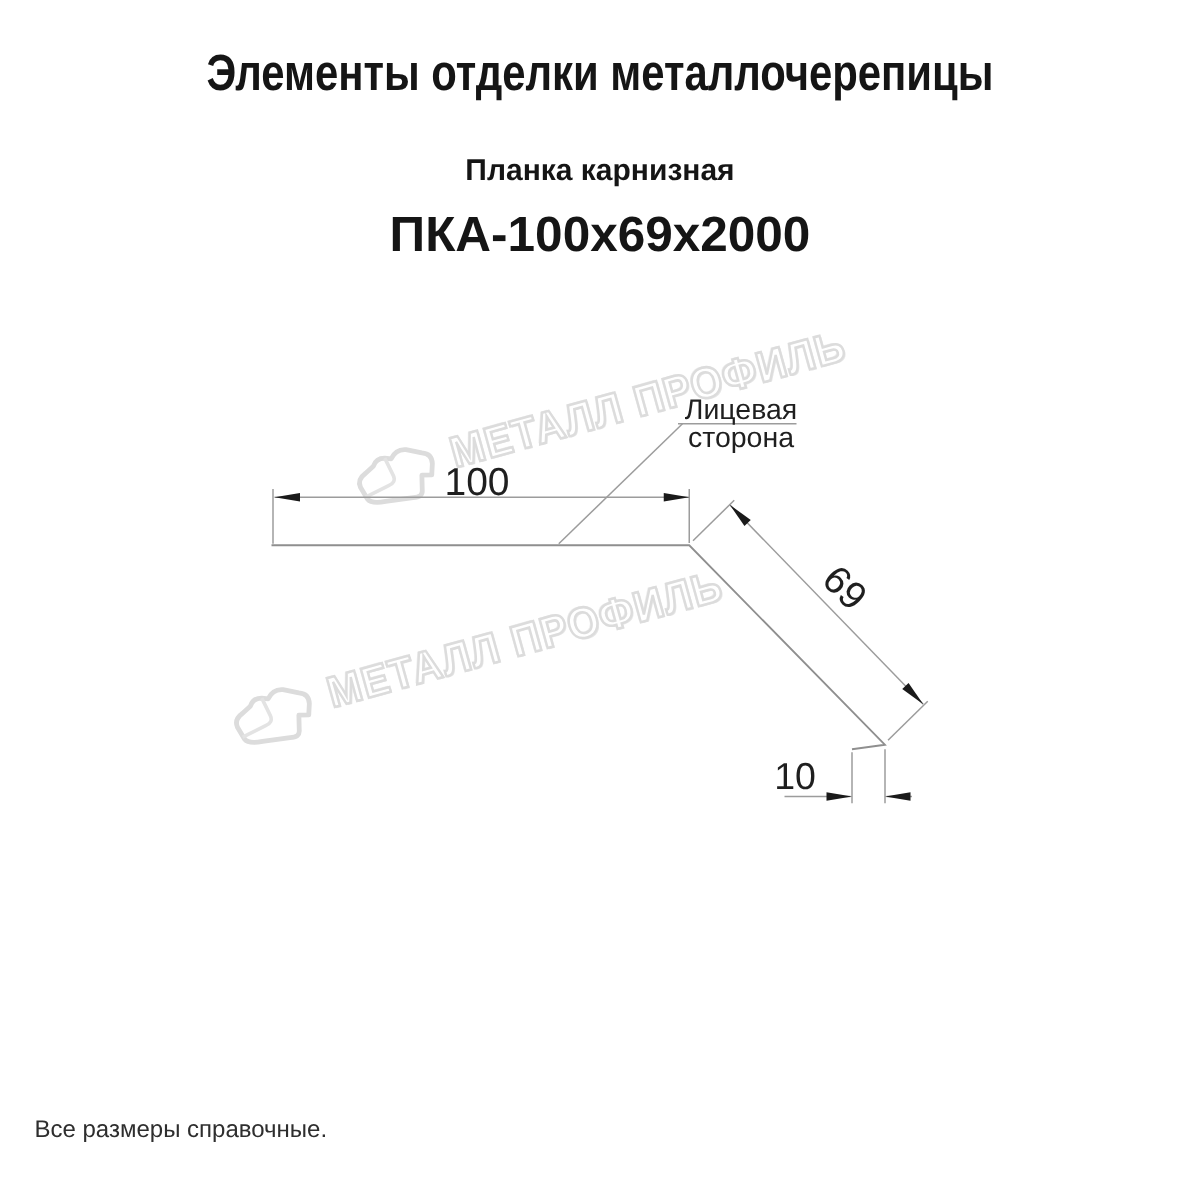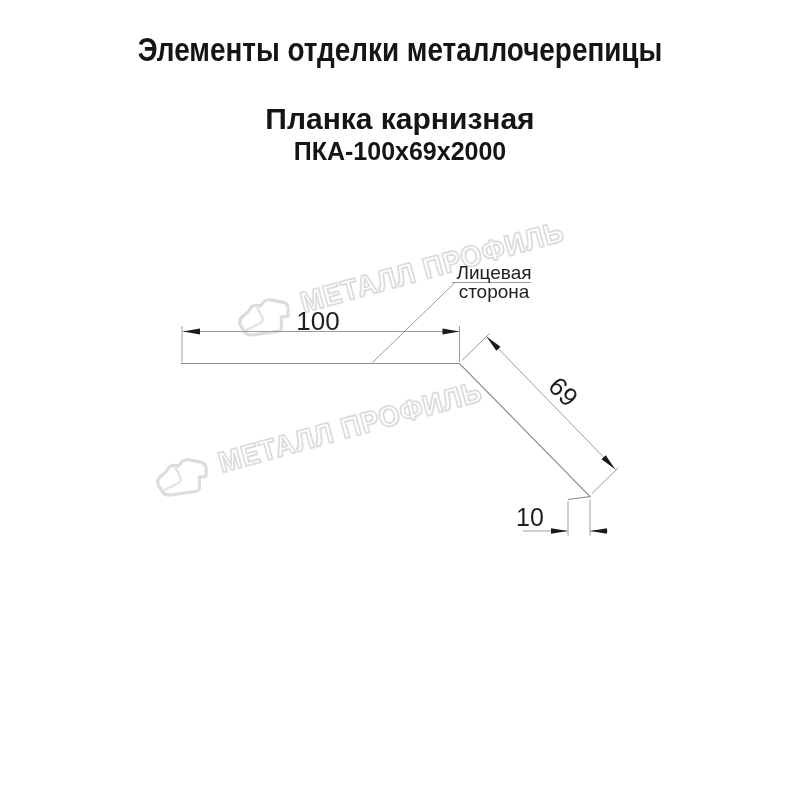--- a/index.html
+++ b/index.html
@@ -12,7 +12,7 @@
   .hdr{position:absolute;left:0;width:800px;text-align:center;color:#151515;
        font-weight:bold;line-height:1;white-space:nowrap;}
   .hdr.title{top:32px;font-size:34px;transform:scaleX(0.82);transform-origin:50% 0;}
-  .hdr.sub1{top:104px;font-size:30px;}
+  .hdr.sub1{top:104px;font-size:20px;}
   .hdr.sub2{top:139px;font-size:25px;}
   
   .wm{position:absolute;display:flex;align-items:center;gap:5px;

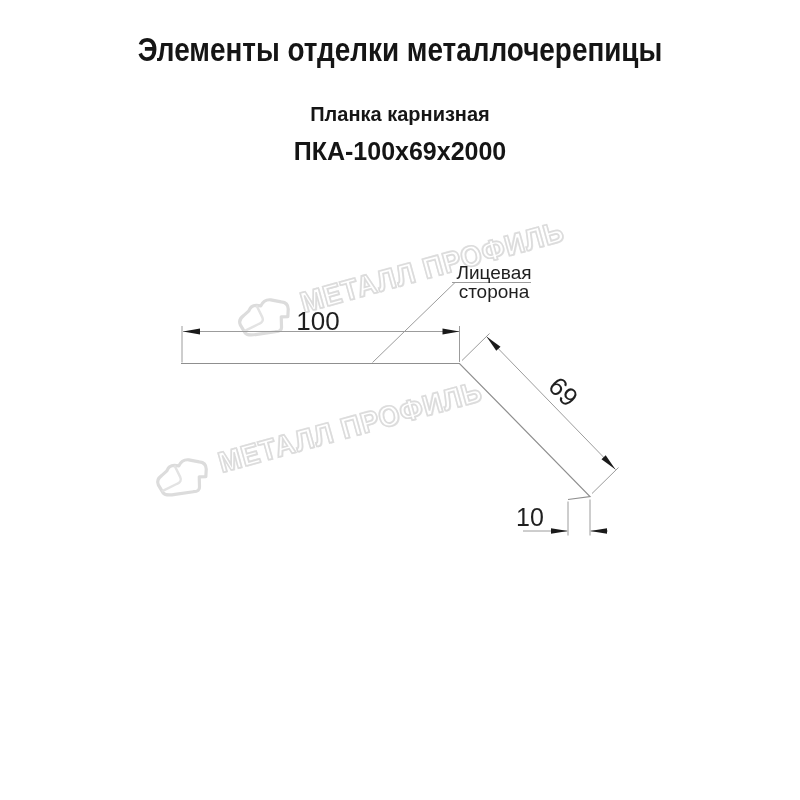--- a/index.html
+++ b/index.html
@@ -13,7 +13,7 @@
        font-weight:bold;line-height:1;white-space:nowrap;}
   .hdr.title{top:32px;font-size:34px;transform:scaleX(0.82);transform-origin:50% 0;}
   .hdr.sub1{top:104px;font-size:20px;}
-  .hdr.sub2{top:139px;font-size:25px;}
+  .hdr.sub2{top:139px;font-size:33px;}
   
   .wm{position:absolute;display:flex;align-items:center;gap:5px;
       transform-origin:0 60%;white-space:nowrap;z-index:1;

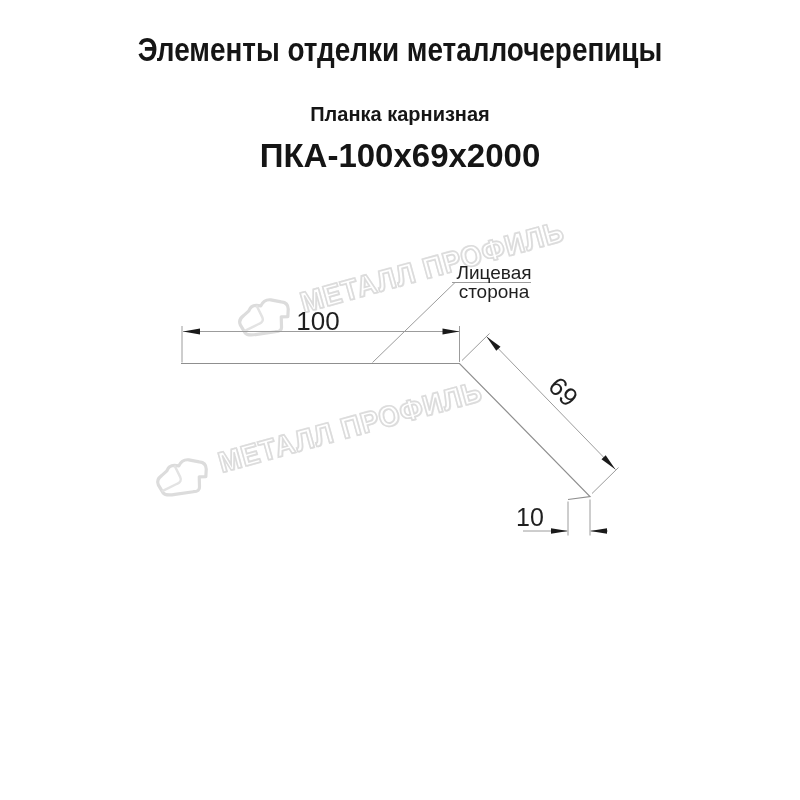--- a/index.html
+++ b/index.html
@@ -93,6 +93,7 @@
 <div class="hdr sub2">ПКА-100х69х2000</div>
 
 <div class="footer">
+  <div>Все размеры справочные.</div>
 </div>
 
 </body></html>

